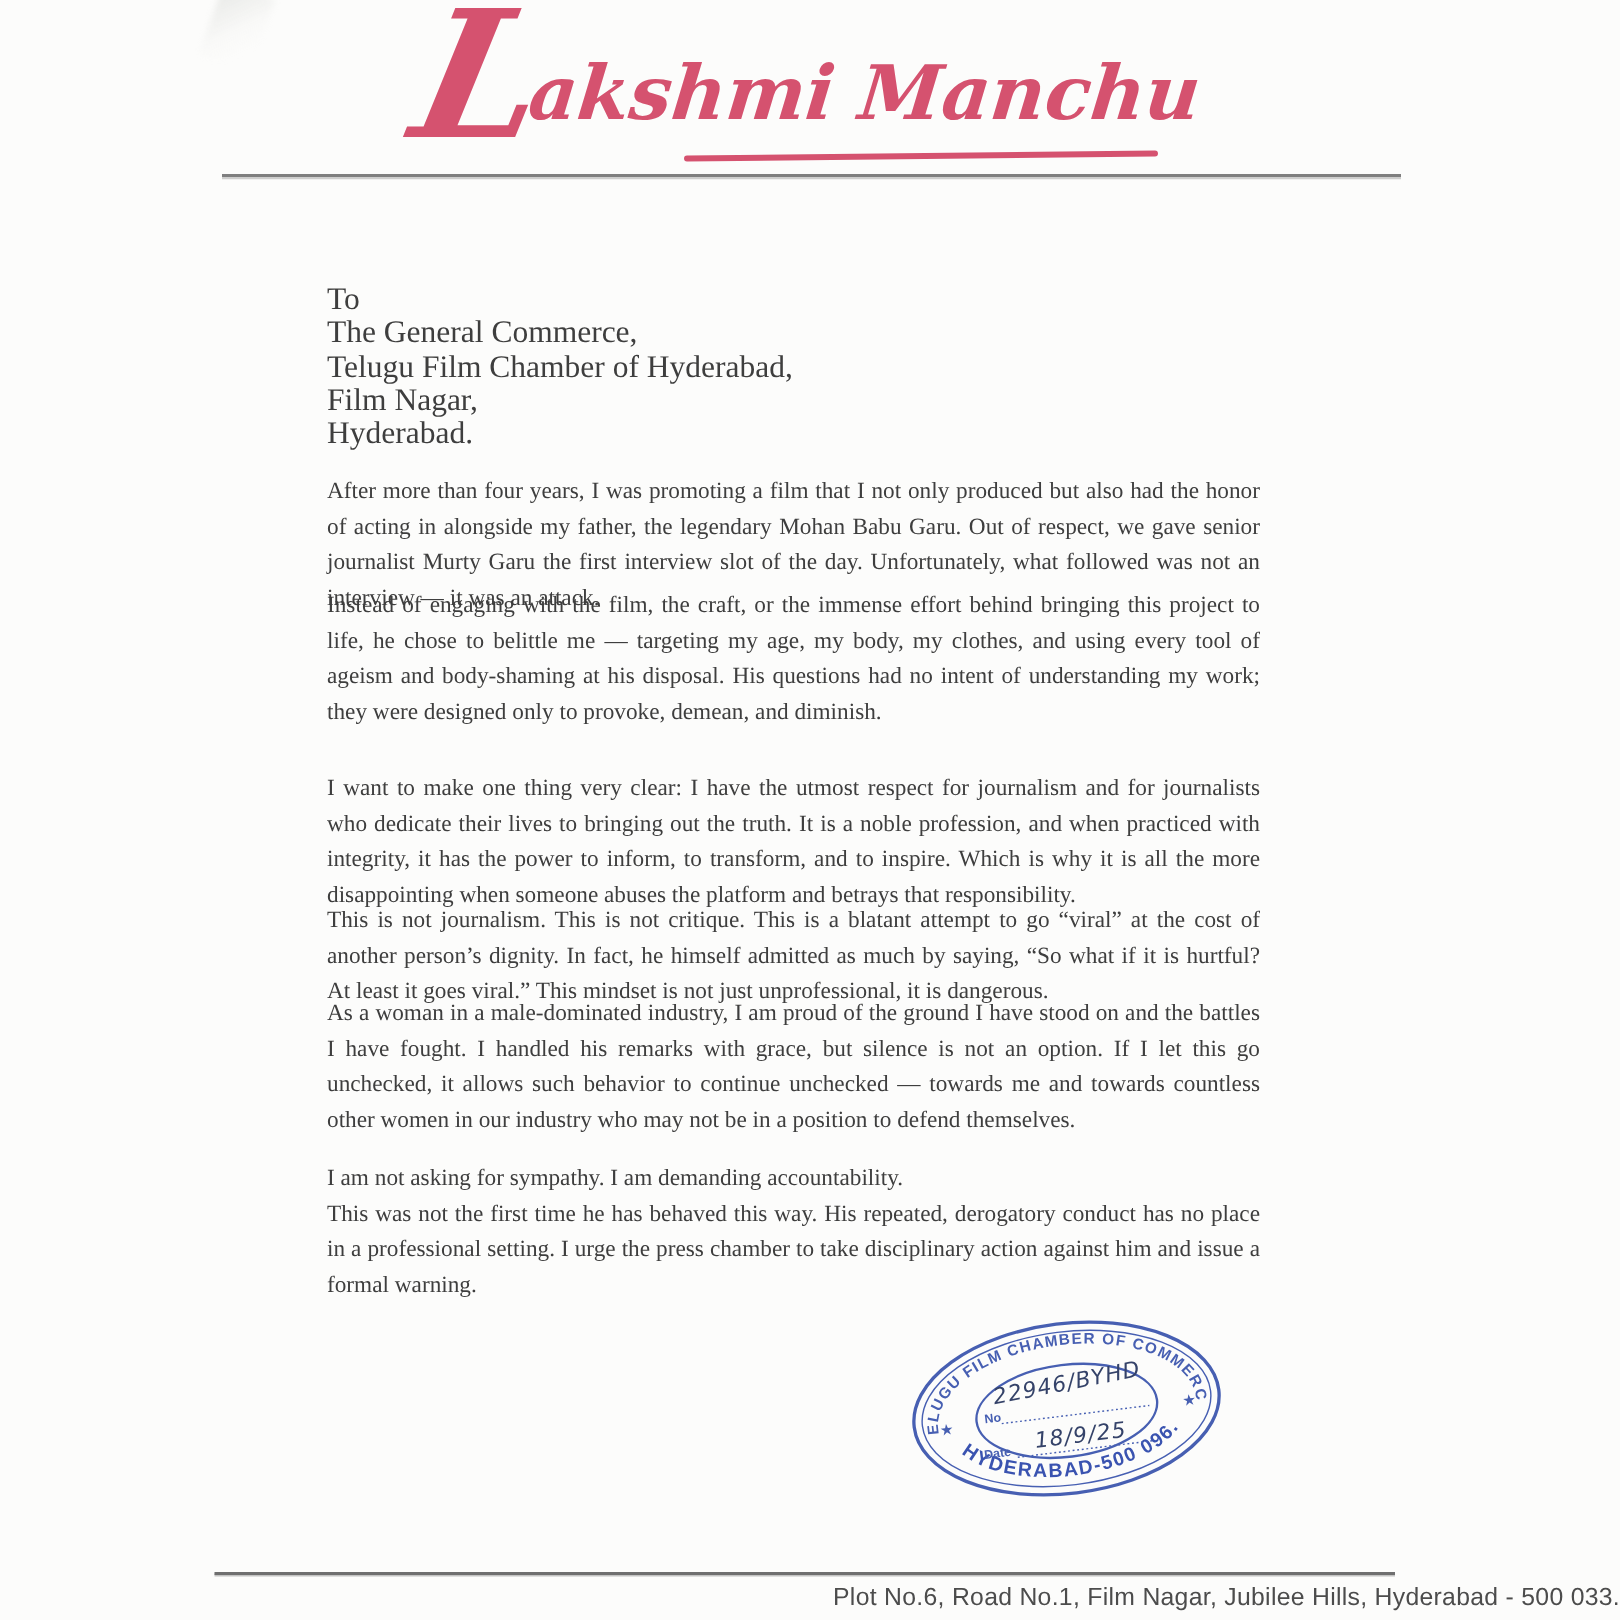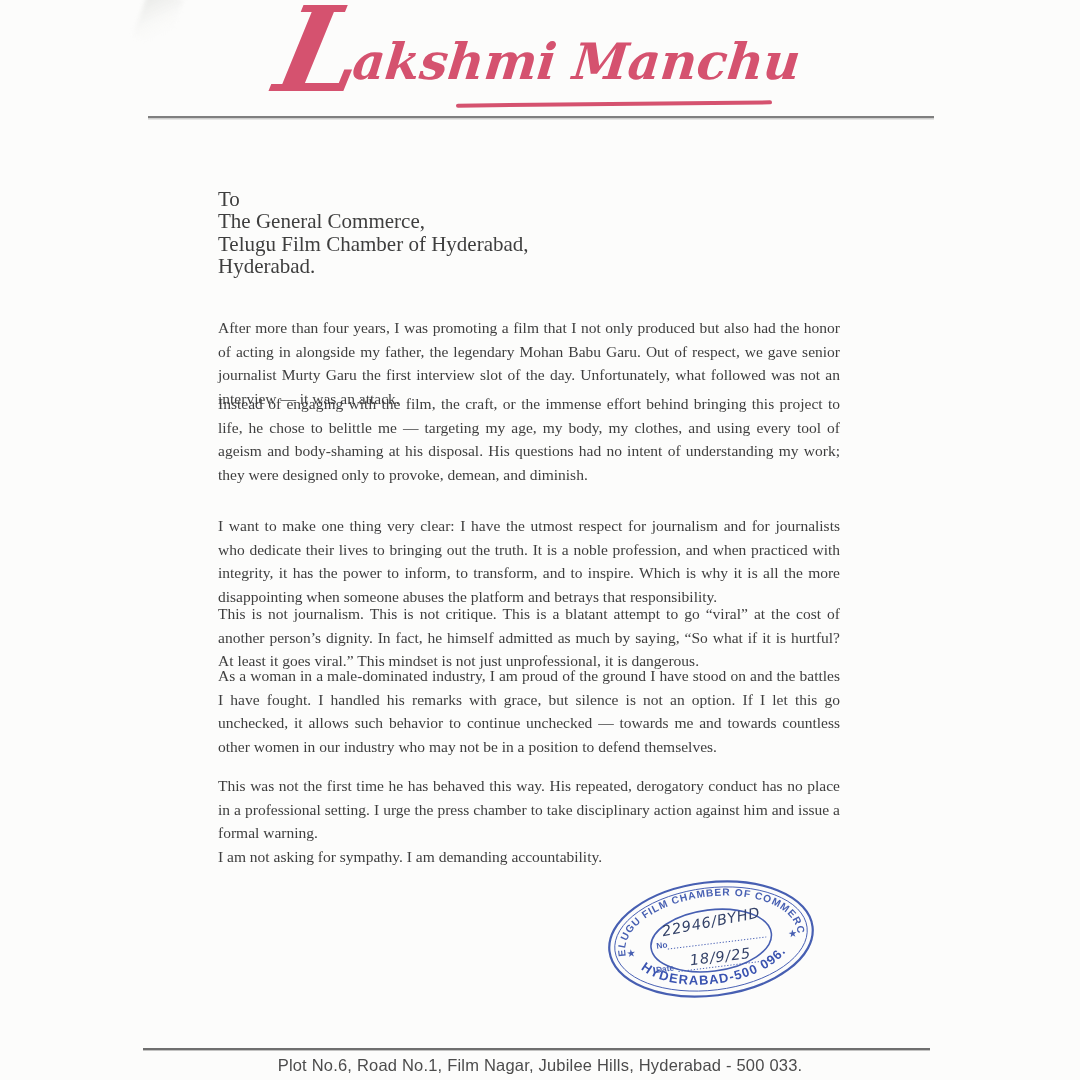--- a/index.html
+++ b/index.html
@@ -79,6 +79,7 @@
     <div>To</div>
     <div>The General Commerce,</div>
     <div>Telugu Film Chamber of Hyderabad,</div>
+    <div>Film Nagar,</div>
     <div>Hyderabad.</div>
   </div>
 

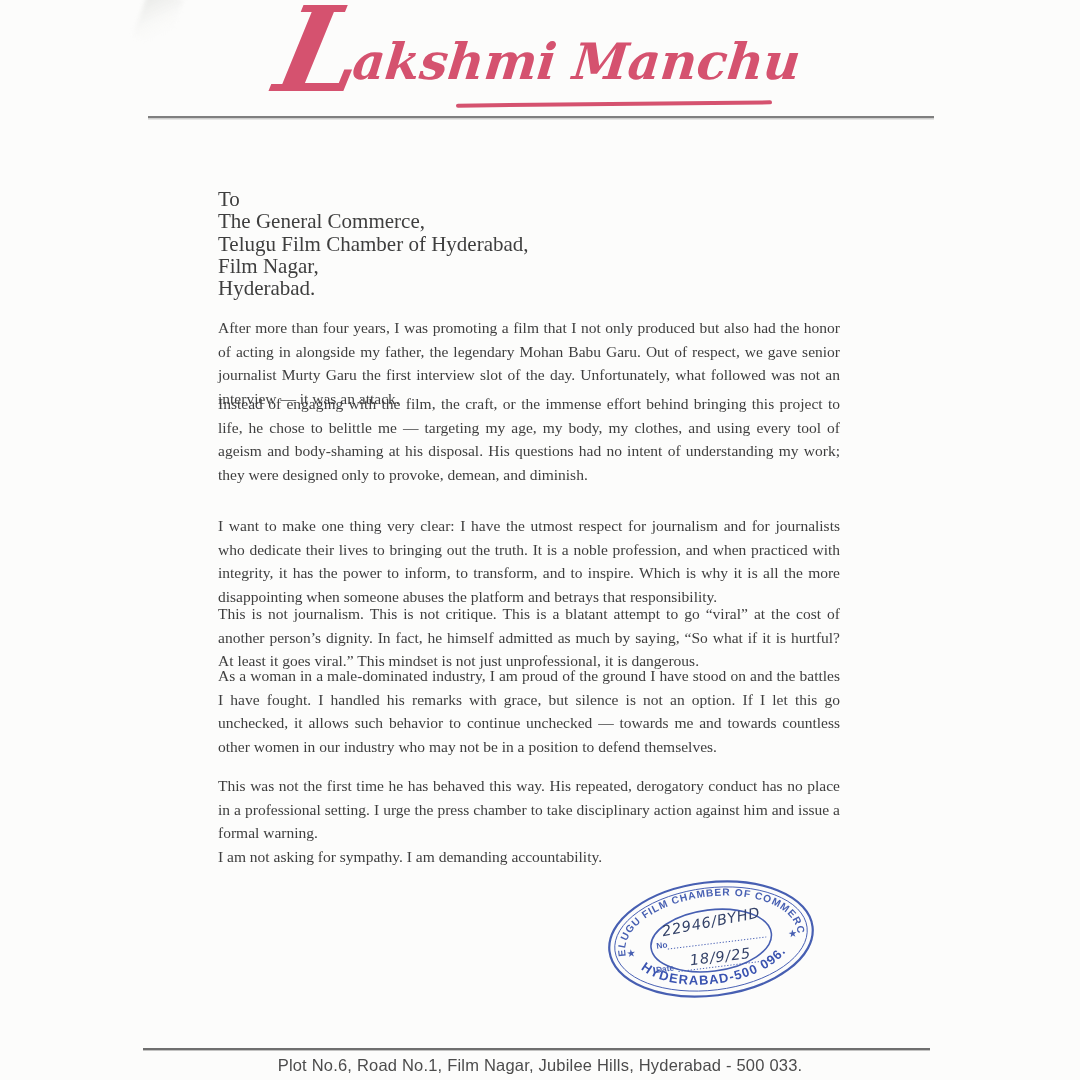--- a/index.html
+++ b/index.html
@@ -89,8 +89,8 @@
   <div class="letter-par" id="p4">This is not journalism. This is not critique. This is a blatant attempt to go “viral” at the cost of another person’s dignity. In fact, he himself admitted as much by saying, “So what if it is hurtful? At least it goes viral.” This mindset is not just unprofessional, it is dangerous.</div>
   <div class="letter-par" id="p5">As a woman in a male-dominated industry, I am proud of the ground I have stood on and the battles I have fought. I handled his remarks with grace, but silence is not an option. If I let this go unchecked, it allows such behavior to continue unchecked — towards me and towards countless other women in our industry who may not be in a position to defend themselves.</div>
   <div class="letter-par" id="p67">
+    <p>I am not asking for sympathy. I am demanding accountability.</p>
     <p>This was not the first time he has behaved this way. His repeated, derogatory conduct has no place in a professional setting. I urge the press chamber to take disciplinary action against him and issue a formal warning.</p>
-    <p>I am not asking for sympathy. I am demanding accountability.</p>
   </div>
 
   <div class="stamp">

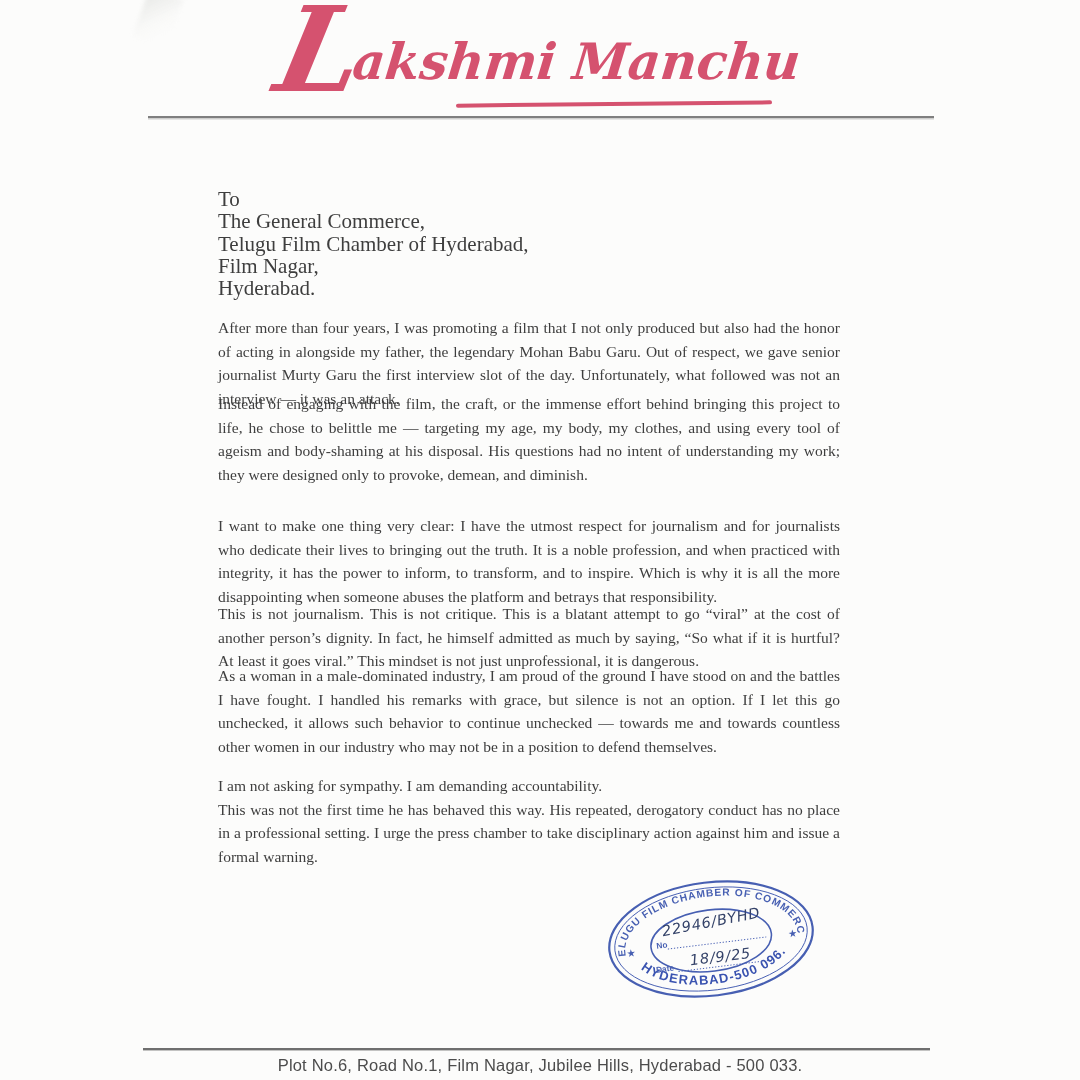--- a/index.html
+++ b/index.html
@@ -58,7 +58,7 @@
     box-shadow:0 1px 0 rgba(110,110,110,.4);
   }
   .footer-address{
-    position:absolute;left:0;right:0;top:1056px;text-align:center;
+    position:absolute;left:0;right:0;top:1056px;text-align:right;
     font-family:"Liberation Sans",sans-serif;font-size:16.5px;color:#4c4c4c;letter-spacing:.2px;
   }
 </style>

